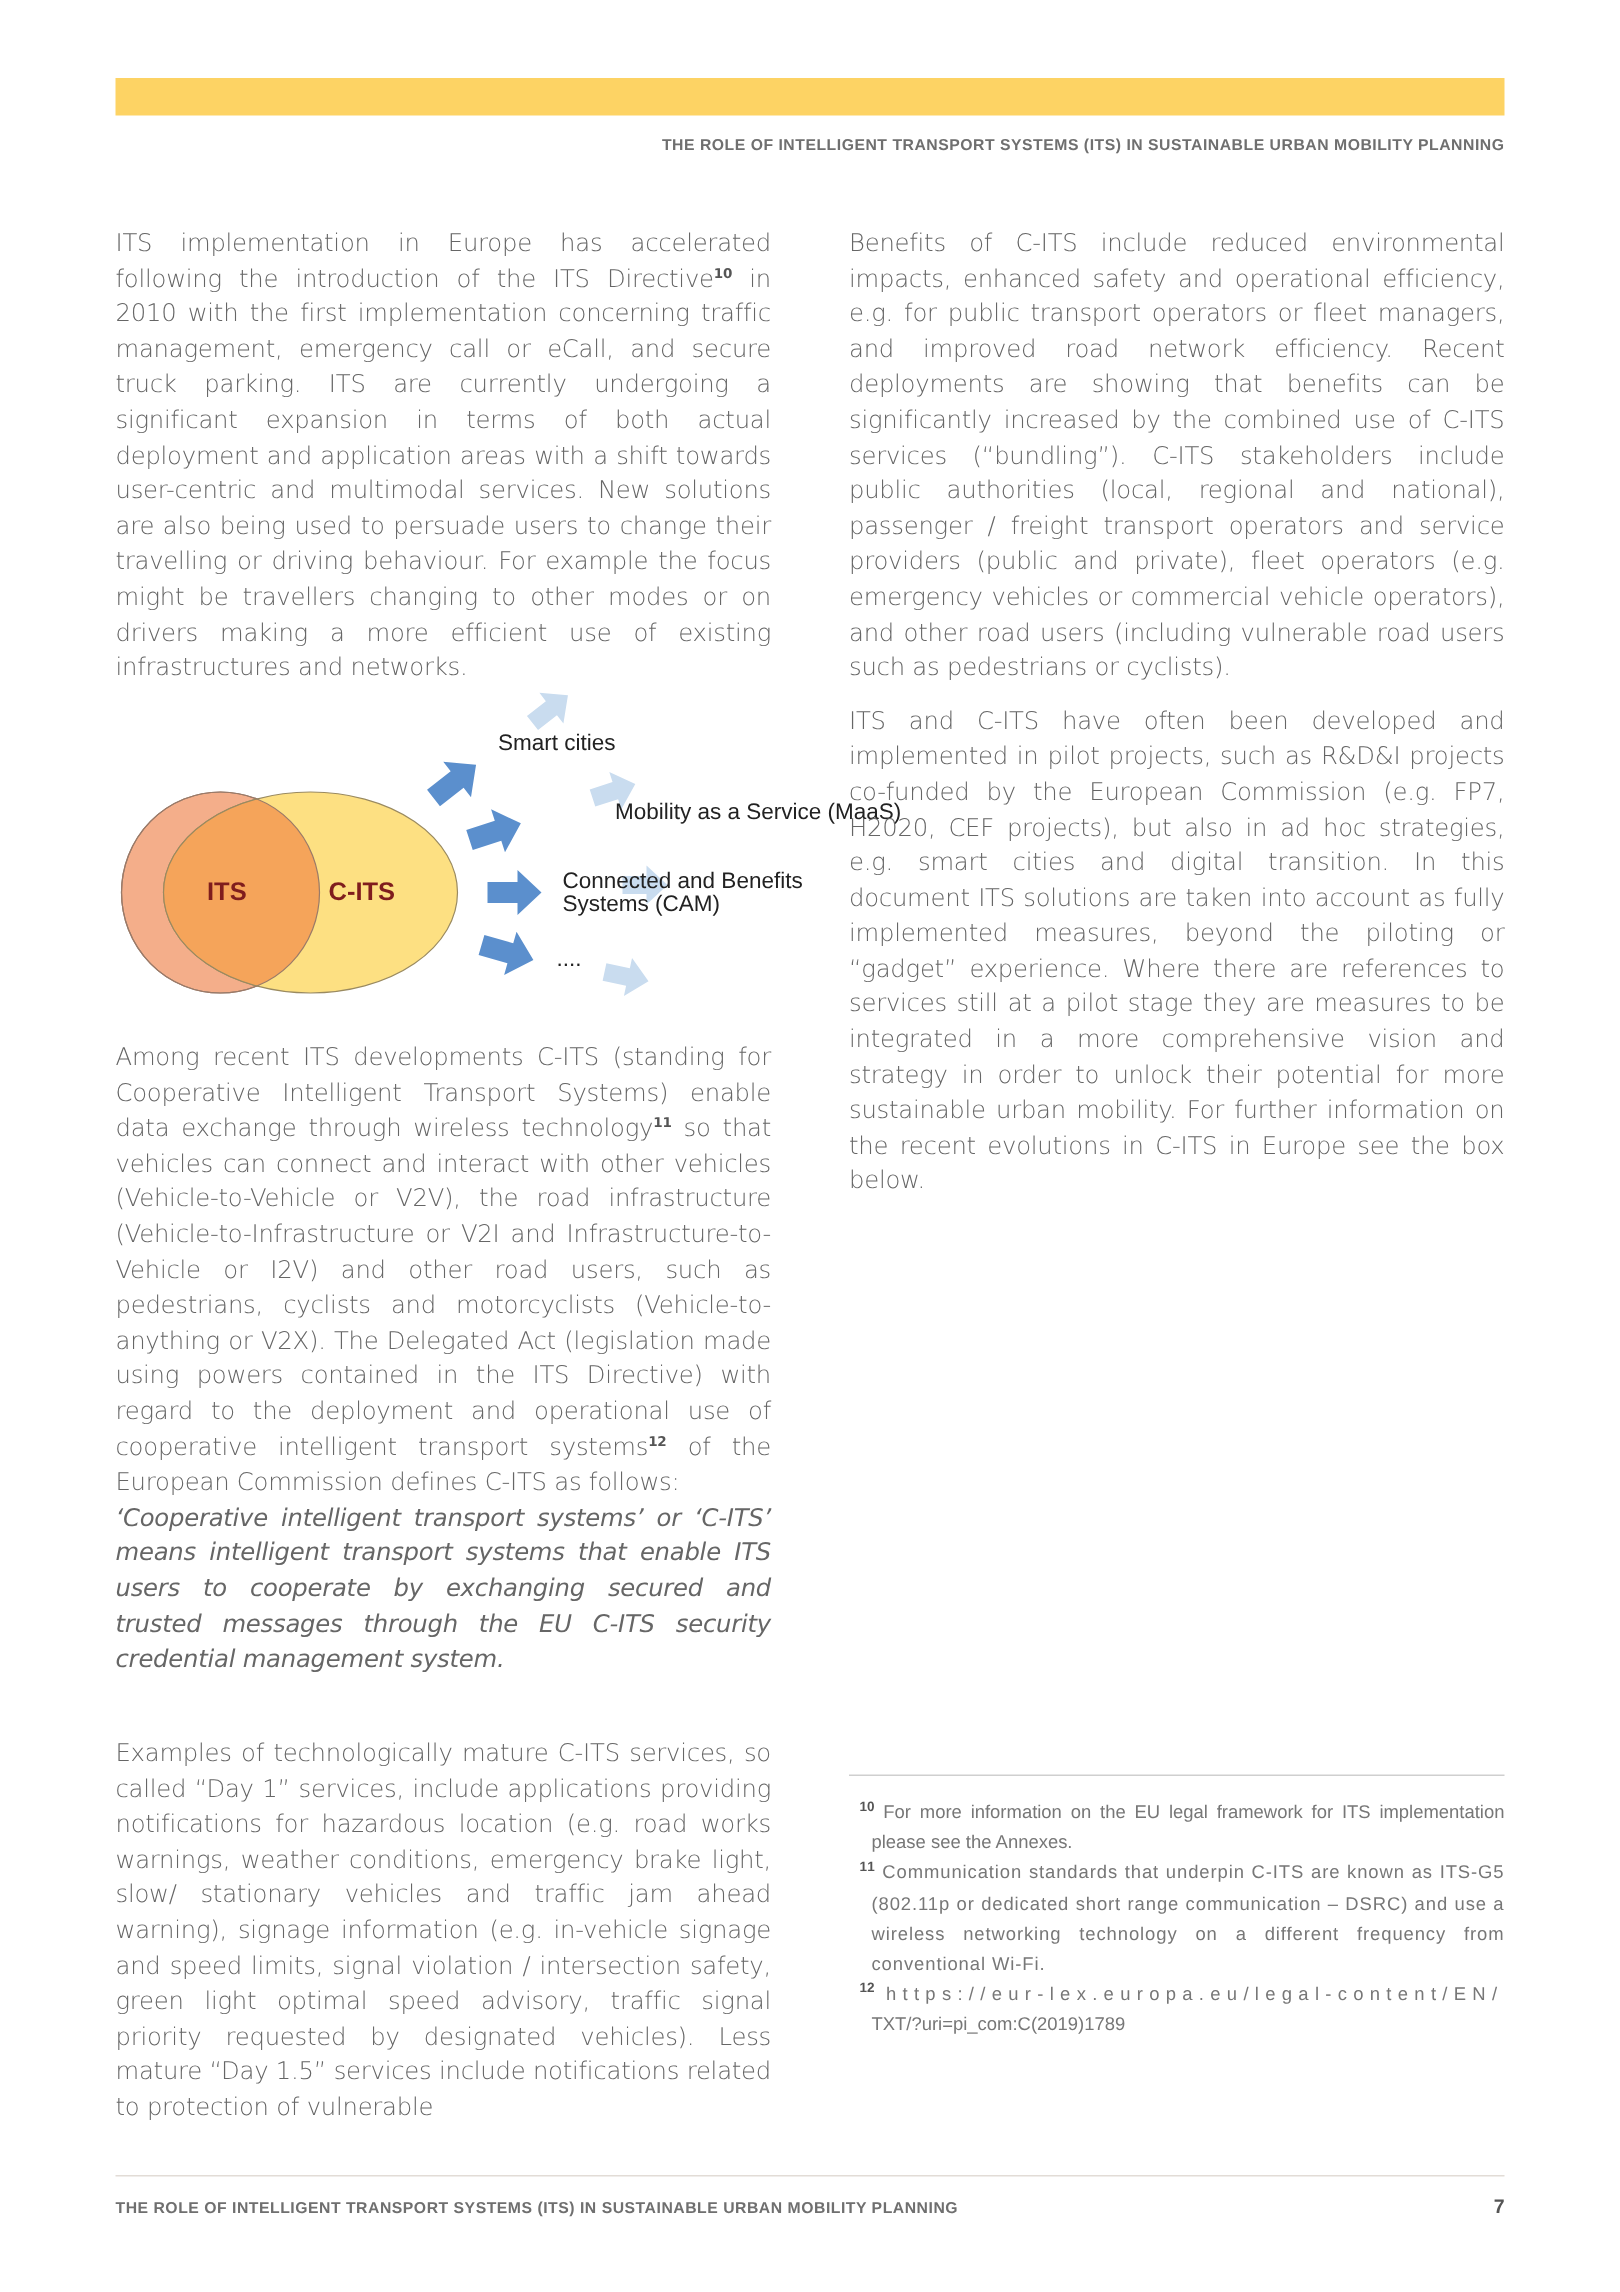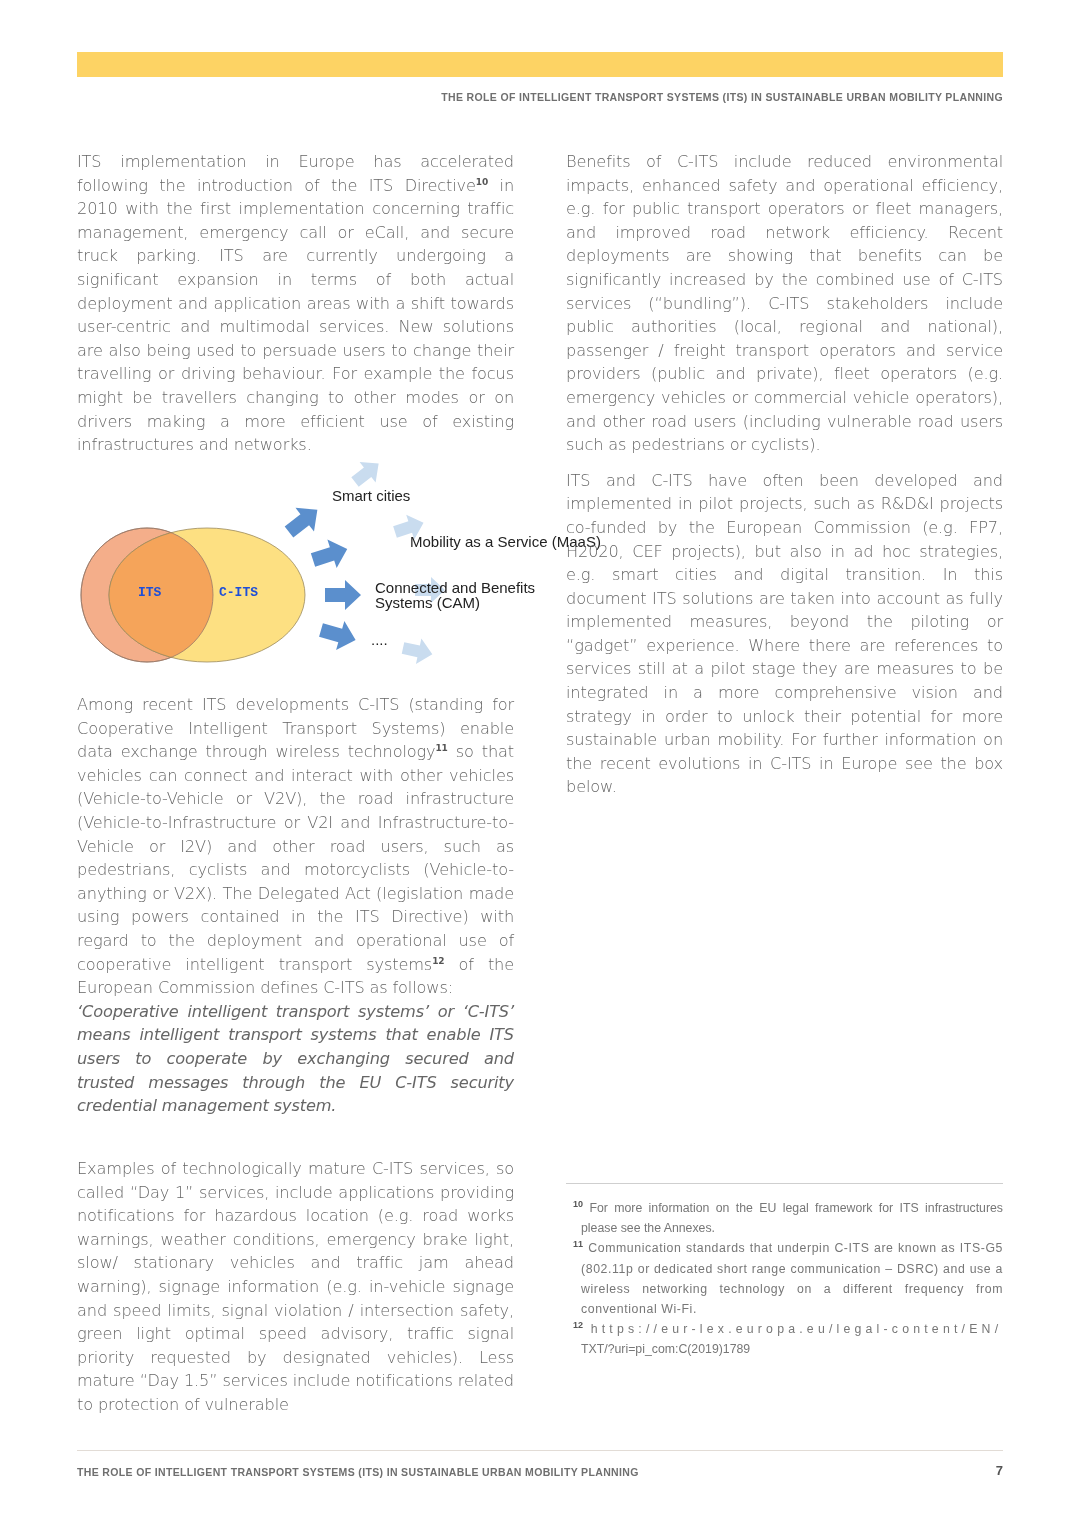--- a/index.html
+++ b/index.html
@@ -20,7 +20,7 @@
   #col-right { left: 566px; top: 150px; }
   .figure { position: absolute; left: 77px; top: 440px; width: 460px; height: 240px; }
   .fig-label { position: absolute; font-family: "Liberation Sans", sans-serif; font-size: 15px; color: #222; white-space: nowrap; line-height: 13px; }
-  .venn-label { position: absolute; font-family: Liberation Mono, monospace; font-weight: bold; font-size: 13px; color: #1d4ed8; }
+  .venn-label { position: absolute; font-family: Liberation Sans, sans-serif; font-weight: bold; font-size: 17px; color: #7f1d1d; }
   .fn-rule { position: absolute; left: 566px; top: 1183px; width: 437px; height: 1px; background: #cfcfcf; }
   .footnotes { position: absolute; left: 573px; top: 1198px; width: 430px; font-family: "Liberation Sans", sans-serif;
                font-size: 12.3px; line-height: 20.2px; color: #777; text-align: justify; }

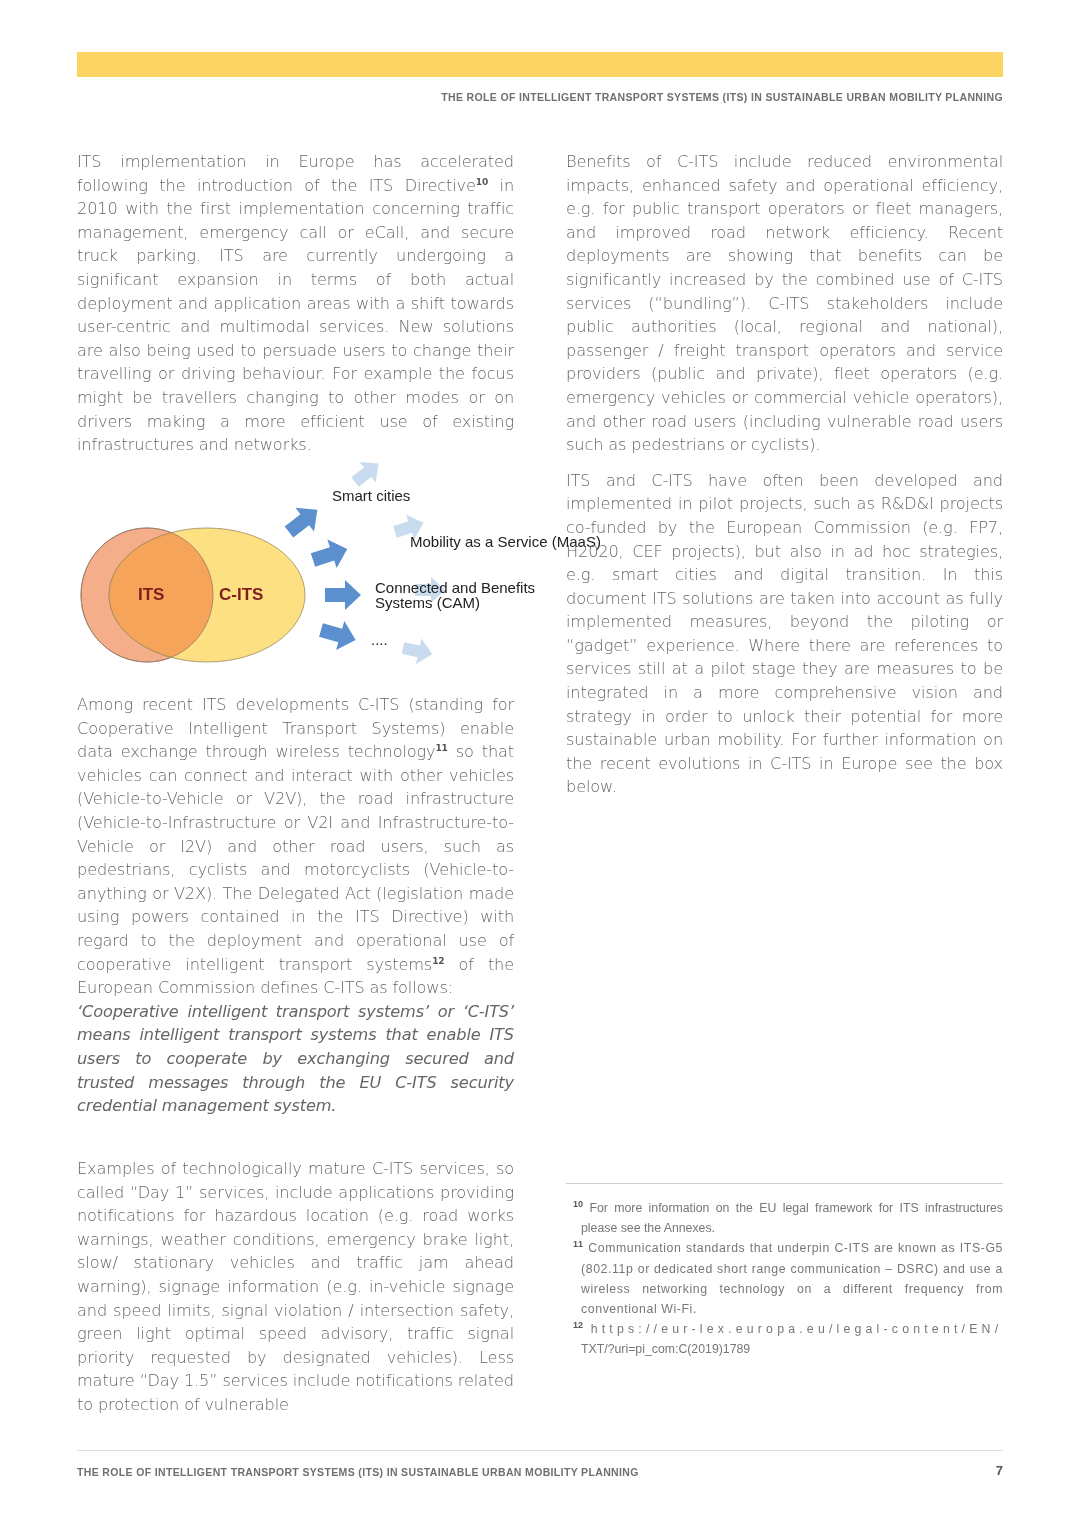--- a/index.html
+++ b/index.html
@@ -97,7 +97,7 @@
 
 <div class="fn-rule"></div>
 <div class="footnotes">
-  <p class="fn"><sup>10</sup><span> For more information on the EU legal framework for ITS infrastructures please see the Annexes.</span></p>
+  <p class="fn"><sup>10</sup><span> For more information on the EU legal framework for ITS implementation please see the Annexes.</span></p>
   <p class="fn spaced"><sup>11</sup><span> Communication standards that underpin C-ITS are known as ITS-G5 (802.11p or dedicated short range communication – DSRC) and use a wireless networking technology on a different frequency from conventional Wi-Fi.</span></p>
   <p class="fn"><sup>12</sup><span class="url"> https://eur-lex.europa.eu/legal-content/EN/</span><br><span>TXT/?uri=pi_com:C(2019)1789</span></p>
 </div>

